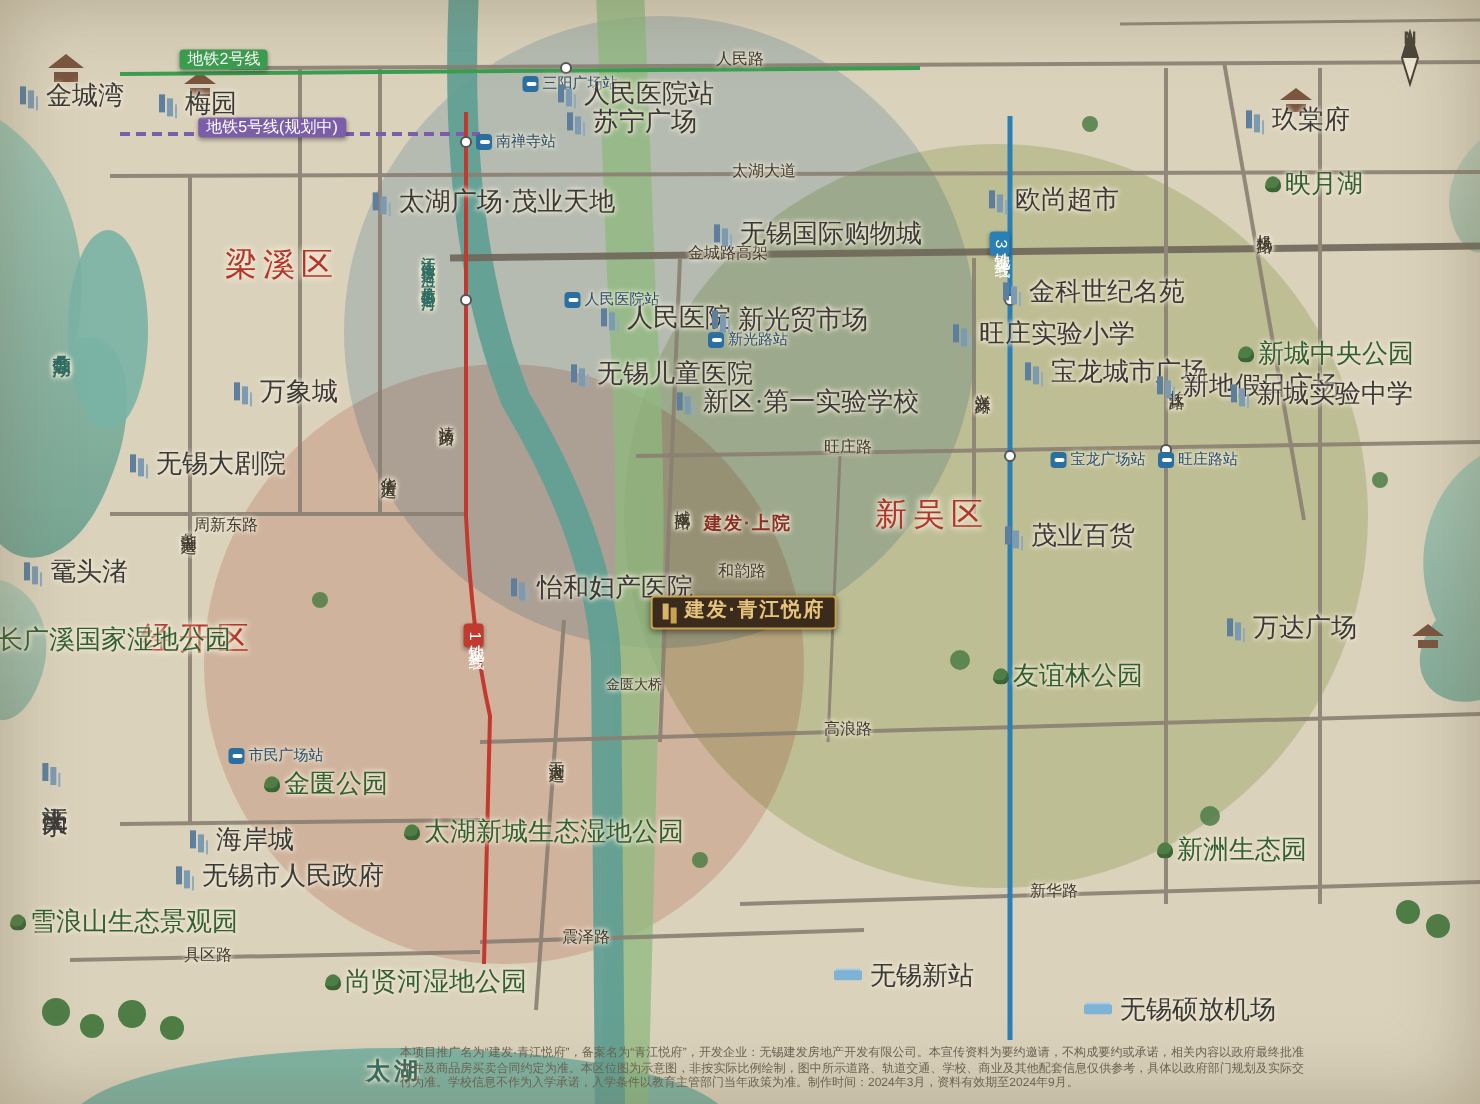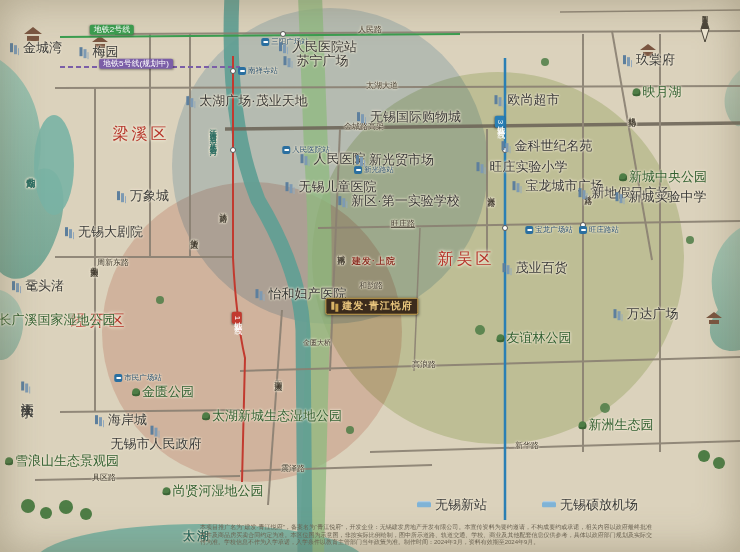--- a/index.html
+++ b/index.html
@@ -180,7 +180,7 @@
       <div class="lbl t-road" style="left: 364px; top: 127px;">
         <span class="tx">金城路高架</span>
       </div>
-      <div class="lbl t-road" style="left: 403px; top: 224px; text-decoration: underline;">
+      <div class="lbl t-road" style="left: 424px; top: 224px;">
         <span class="tx">旺庄路</span>
       </div>
       <div class="lbl t-road" style="left: 424px; top: 365px;">

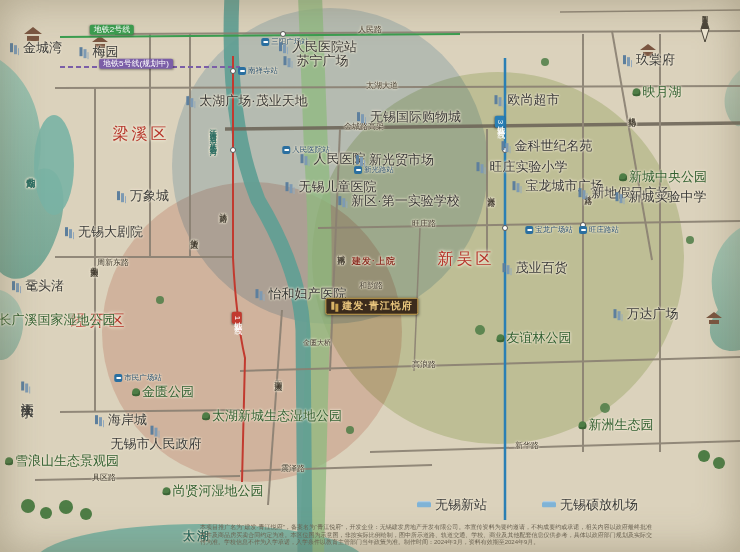--- a/index.html
+++ b/index.html
@@ -361,7 +361,7 @@
         <span class="ic"></span>
         <span class="tx">金匮公园</span>
       </div>
-      <div class="lbl t-poi" style="left: 156px; top: 438px; flex-direction: column;">
+      <div class="lbl t-poi" style="left: 140px; top: 438px;">
         <span class="ic"></span>
         <span class="tx">无锡市人民政府</span>
       </div>

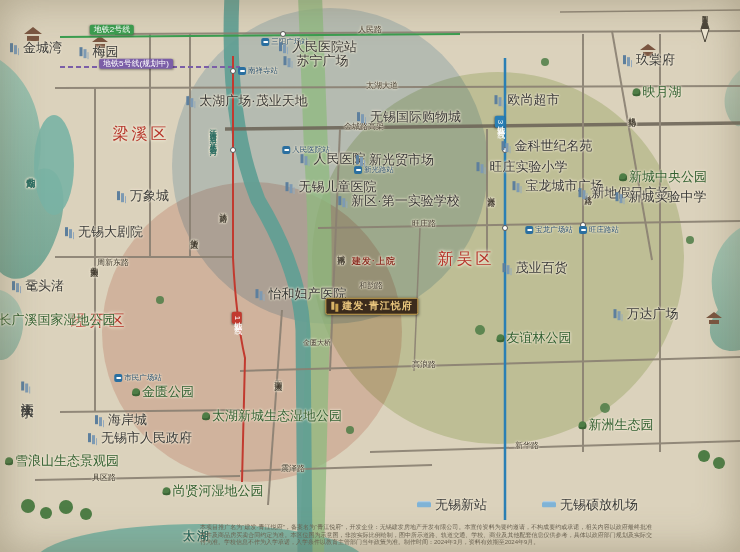--- a/index.html
+++ b/index.html
@@ -353,7 +353,7 @@
         <span class="ic"></span>
         <span class="tx">无锡硕放机场</span>
       </div>
-      <div class="lbl t-airport" style="left: 452px; top: 505px;">
+      <div class="lbl t-airport" style="left: 452px; top: 488px;">
         <span class="ic"></span>
         <span class="tx">无锡新站</span>
       </div>

